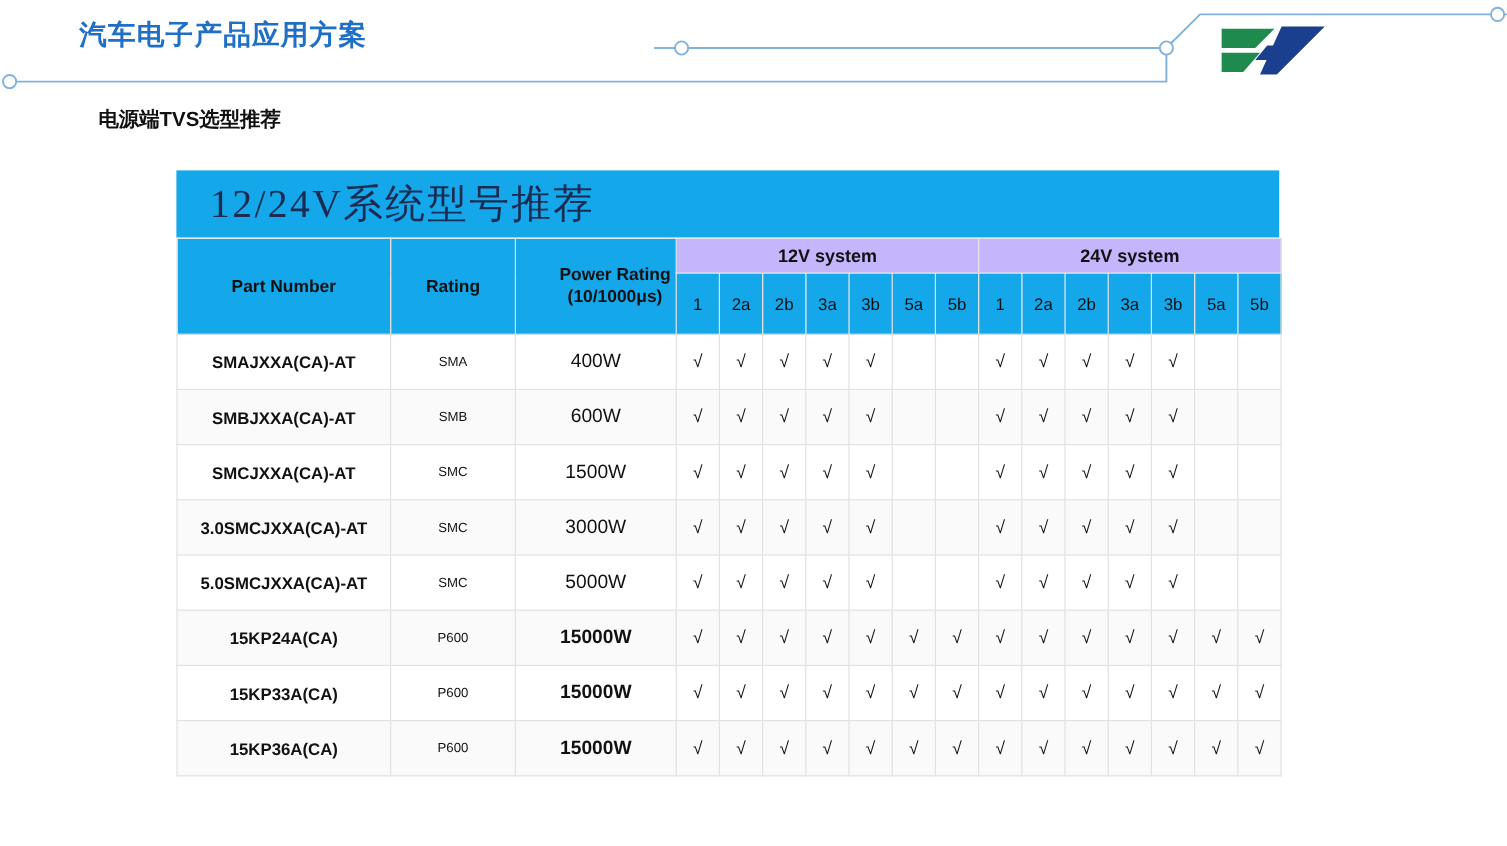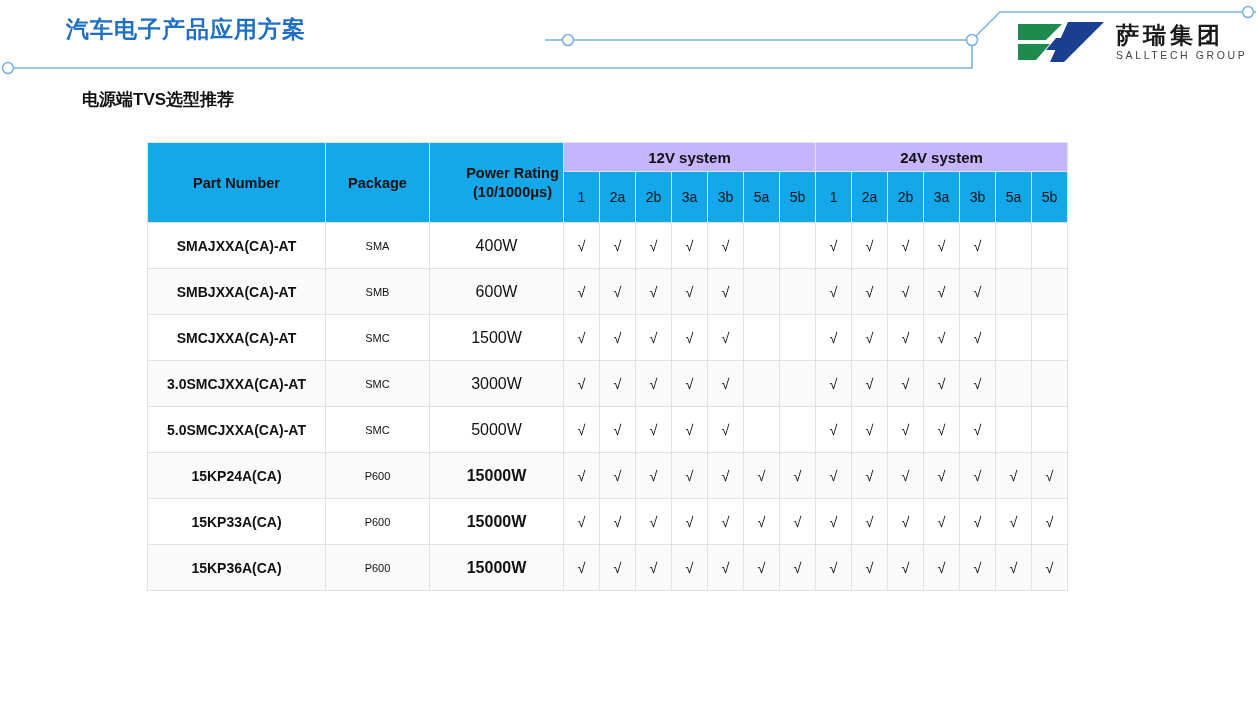--- a/index.html
+++ b/index.html
@@ -209,10 +209,6 @@
           <polygon points="52,2 88,2 48,42 34,42" fill="#1b3f8f"></polygon>
           <polygon points="40,18 66,18 56,30 30,30" fill="#1b3f8f"></polygon>
         </svg>
-      </div>
-      <div class="logo-text">
-        <div class="logo-cn">萨瑞集团</div>
-        <div class="logo-en">SALLTECH GROUP</div>
       </div>
     </div>
   </div>

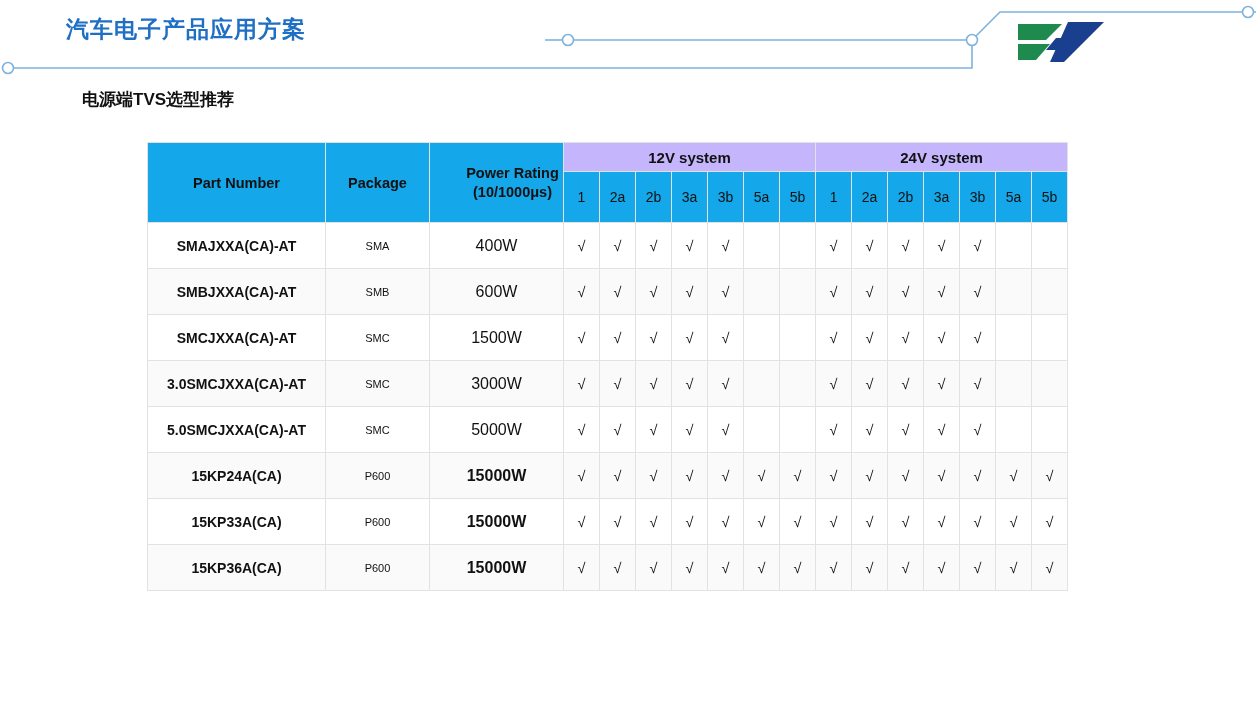--- a/index.html
+++ b/index.html
@@ -216,6 +216,9 @@
   <div class="section-title">电源端TVS选型推荐</div>
 
   <div class="table-wrap">
+    <div class="table-banner">
+      <span>12/24V系统型号推荐</span>
+    </div>
 
     <table class="tvs">
       <colgroup>

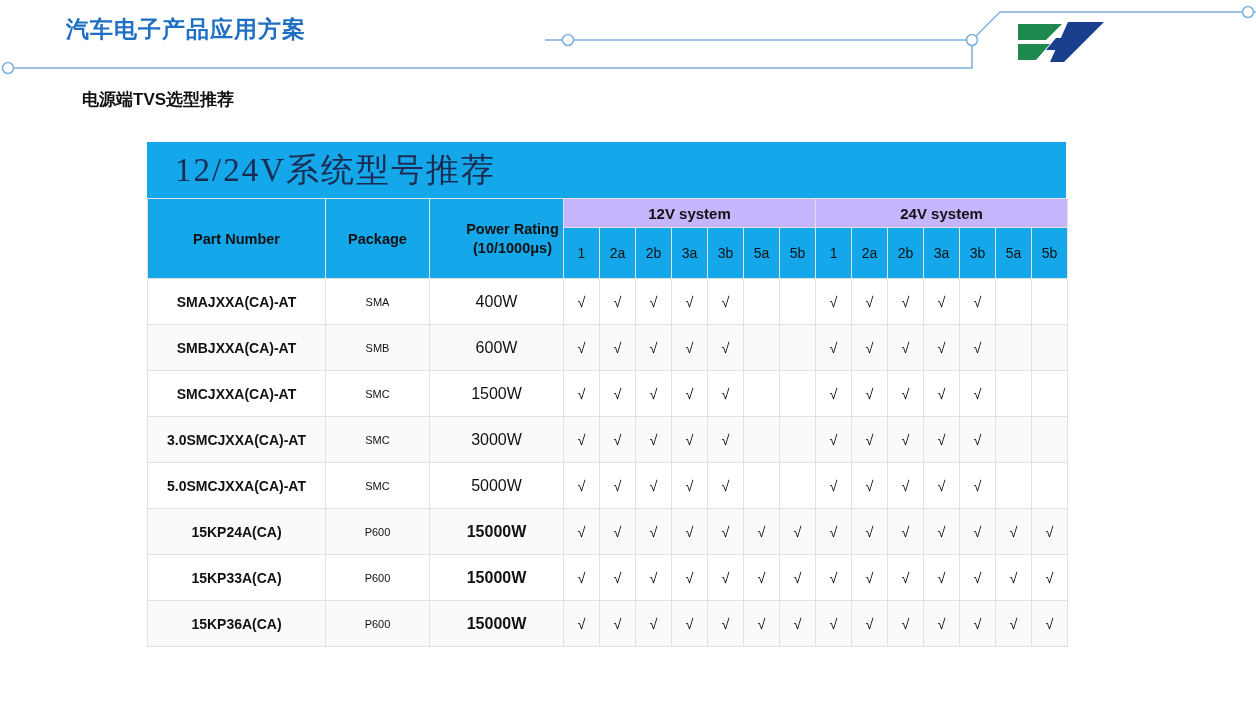--- a/index.html
+++ b/index.html
@@ -243,7 +243,7 @@
       <thead>
         <tr>
           <th class="hdr-blue" rowspan="2">Part Number</th>
-          <th class="hdr-blue" rowspan="2">Package</th>
+          <th class="hdr-blue" rowspan="2">Rating</th>
           <th class="hdr-blue" rowspan="2">
             <div class="hdr-power">
               <div>Power Rating</div>

